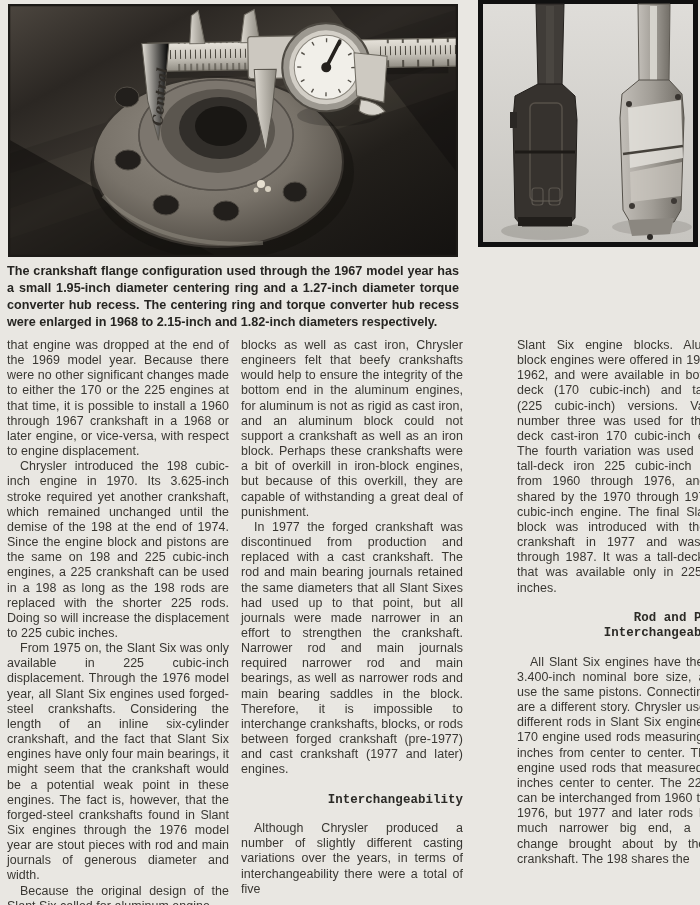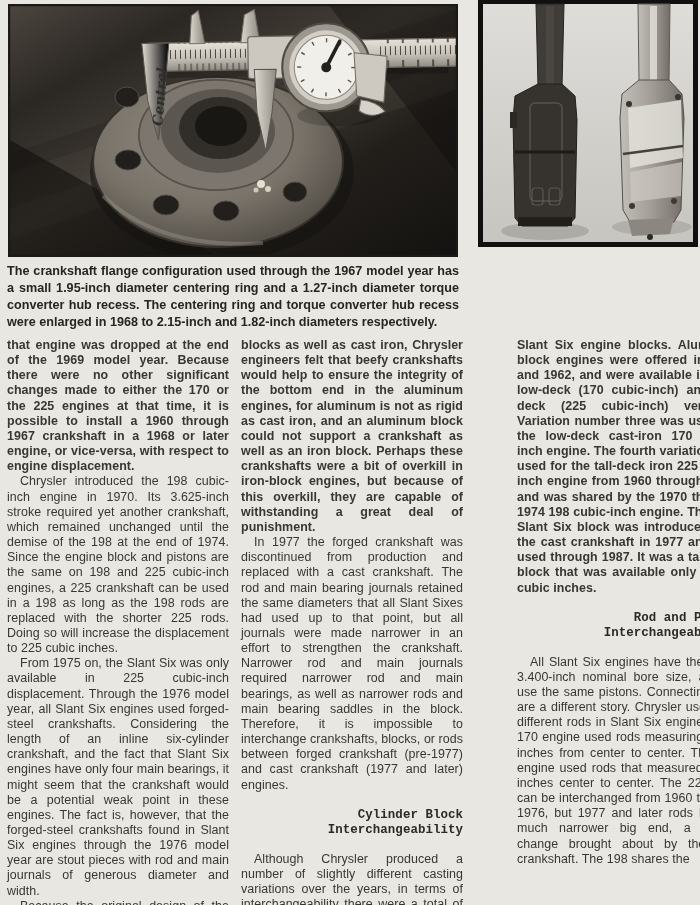--- a/index.html
+++ b/index.html
@@ -28,7 +28,7 @@
   .col2 { left:241px; }
   .col3 { left:477px;margin-left:40px; }
   .col p { text-indent:13px; }
-  .col p.cont { text-indent:0;font-weight:bold; }
+  .col p.cont { text-indent:0; }
   .heading {
     font-weight:bold; text-align:right; line-height:15.5px;
     margin:15px 0 13px; color:#2b2a26;font-family:Liberation Mono, monospace;

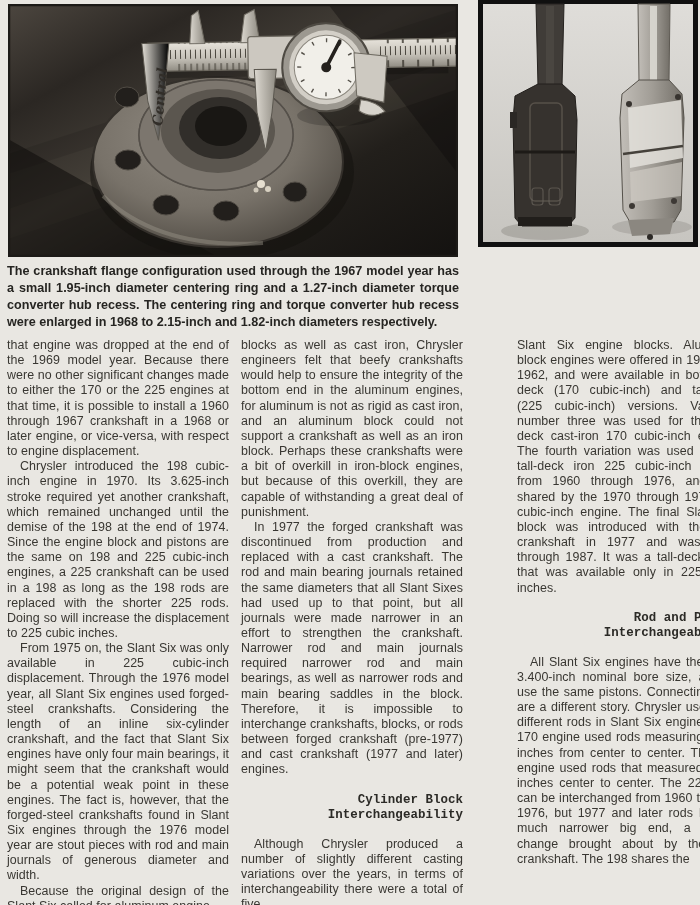--- a/index.html
+++ b/index.html
@@ -202,7 +202,6 @@
     <p class="cont">blocks as well as cast iron, Chrysler engineers felt that beefy crankshafts would help to ensure the integrity of the bottom end in the aluminum engines, for aluminum is not as rigid as cast iron, and an aluminum block could not support a crankshaft as well as an iron block. Perhaps these crankshafts were a bit of overkill in iron-block engines, but because of this overkill, they are capable of withstanding a great deal of punishment.</p>
     <p>In 1977 the forged crankshaft was discontinued from production and replaced with a cast crankshaft. The rod and main bearing journals retained the same diameters that all Slant Sixes had used up to that point, but all journals were made narrower in an effort to strengthen the crankshaft. Narrower rod and main journals required narrower rod and main bearings, as well as narrower rods and main bearing saddles in the block. Therefore, it is impossible to interchange crankshafts, blocks, or rods between forged crankshaft (pre-1977) and cast crankshaft (1977 and later) engines.</p>
     <div class="heading">
-      <div>Cylinder Block</div>
       <div>Interchangeability</div>
     </div>
     <p>Although Chrysler produced a number of slightly different casting variations over the years, in terms of interchangeability there were a total of five</p>

